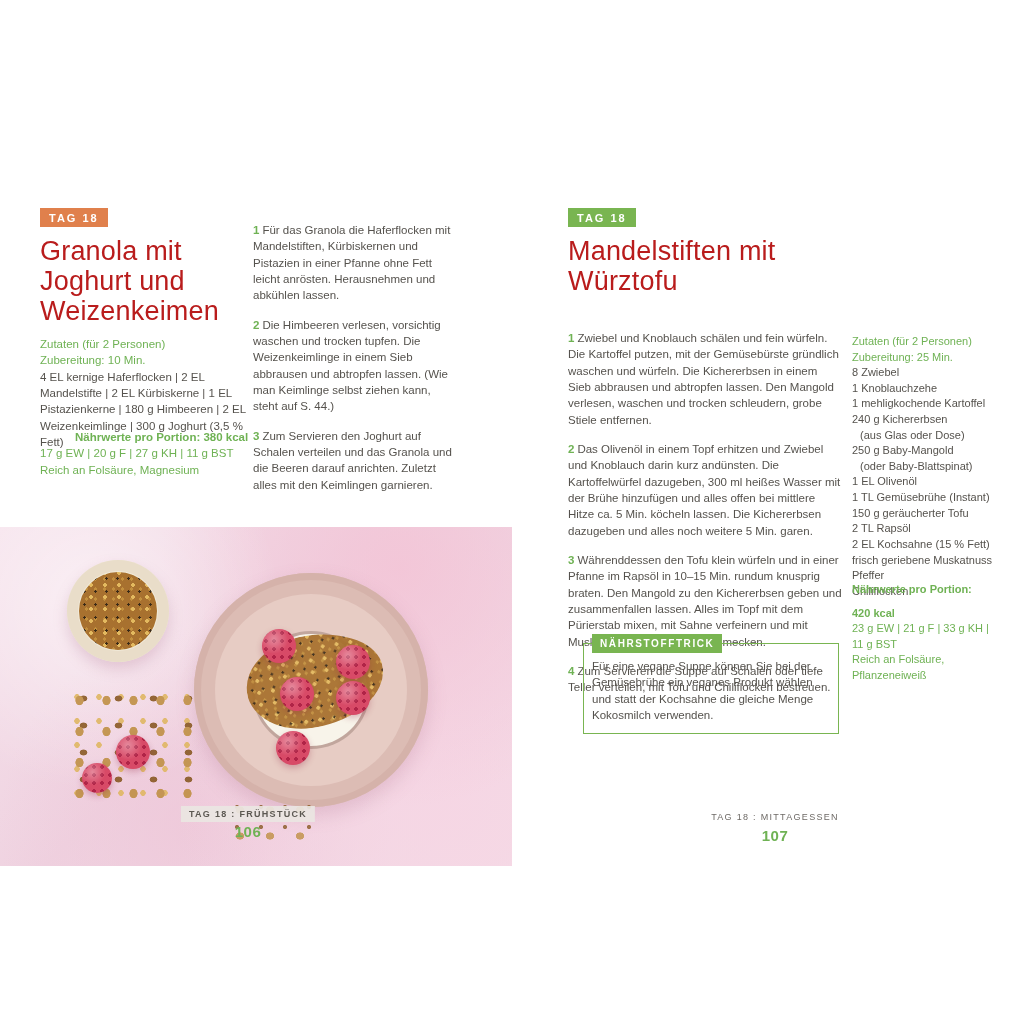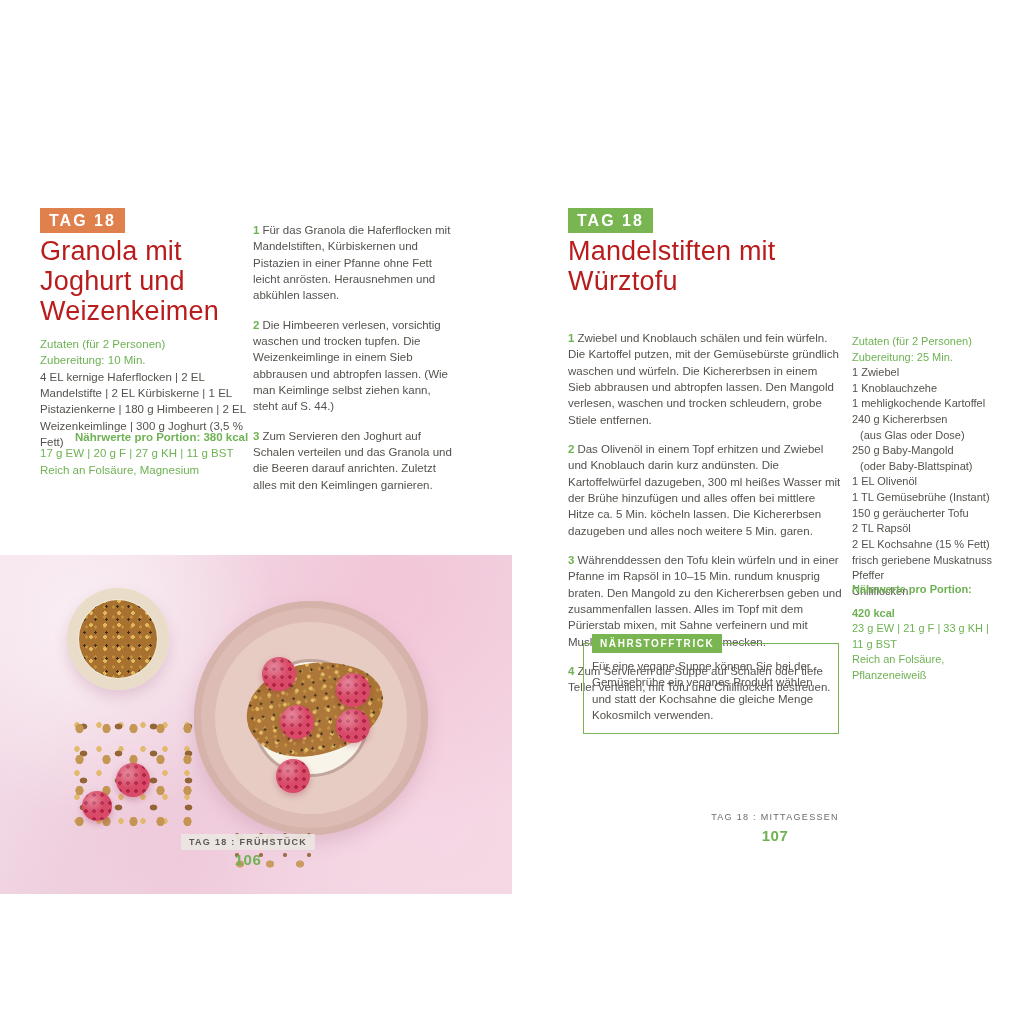--- a/index.html
+++ b/index.html
@@ -8,7 +8,7 @@
 
   
   .day-badge {
-    position:absolute; display:inline-block; color:#fff; font-size:16px; font-weight:bold;
+    position:absolute; display:inline-block; color:#fff; font-size:11px; font-weight:bold;
     letter-spacing:2px; padding:4px 9px 3px 9px;
   }
   .badge-orange { background:#E0804C; left:40px; top:208px; }

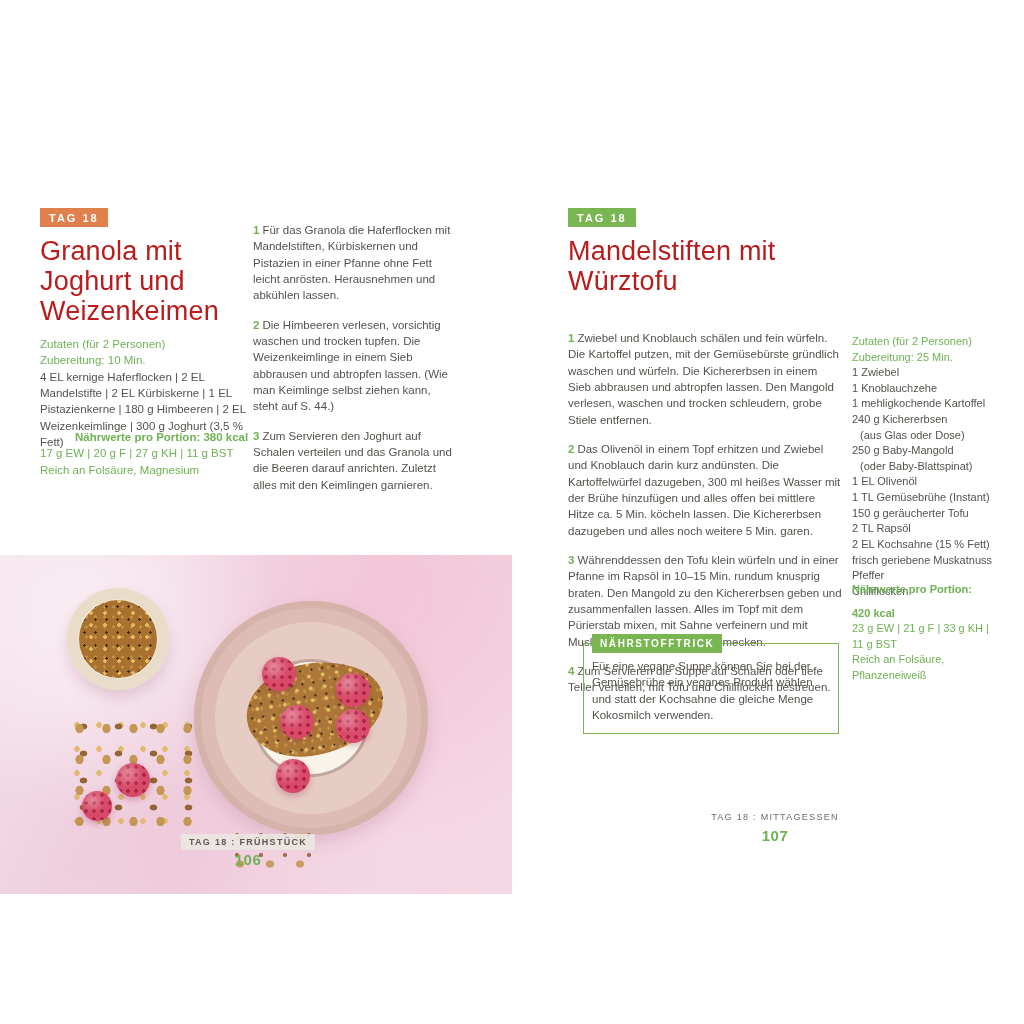--- a/index.html
+++ b/index.html
@@ -213,7 +213,7 @@
   <div class="zutaten-right">
     <div class="hdr">Zutaten (für 2 Personen)</div>
     <div class="hdr">Zubereitung: 25 Min.</div>
-    <div class="ing-line">1 Zwiebel</div>
+    <div class="ing-line">8 Zwiebel</div>
     <div class="ing-line">1 Knoblauchzehe</div>
     <div class="ing-line">1 mehligkochende Kartoffel</div>
     <div class="ing-line">240 g Kichererbsen</div>

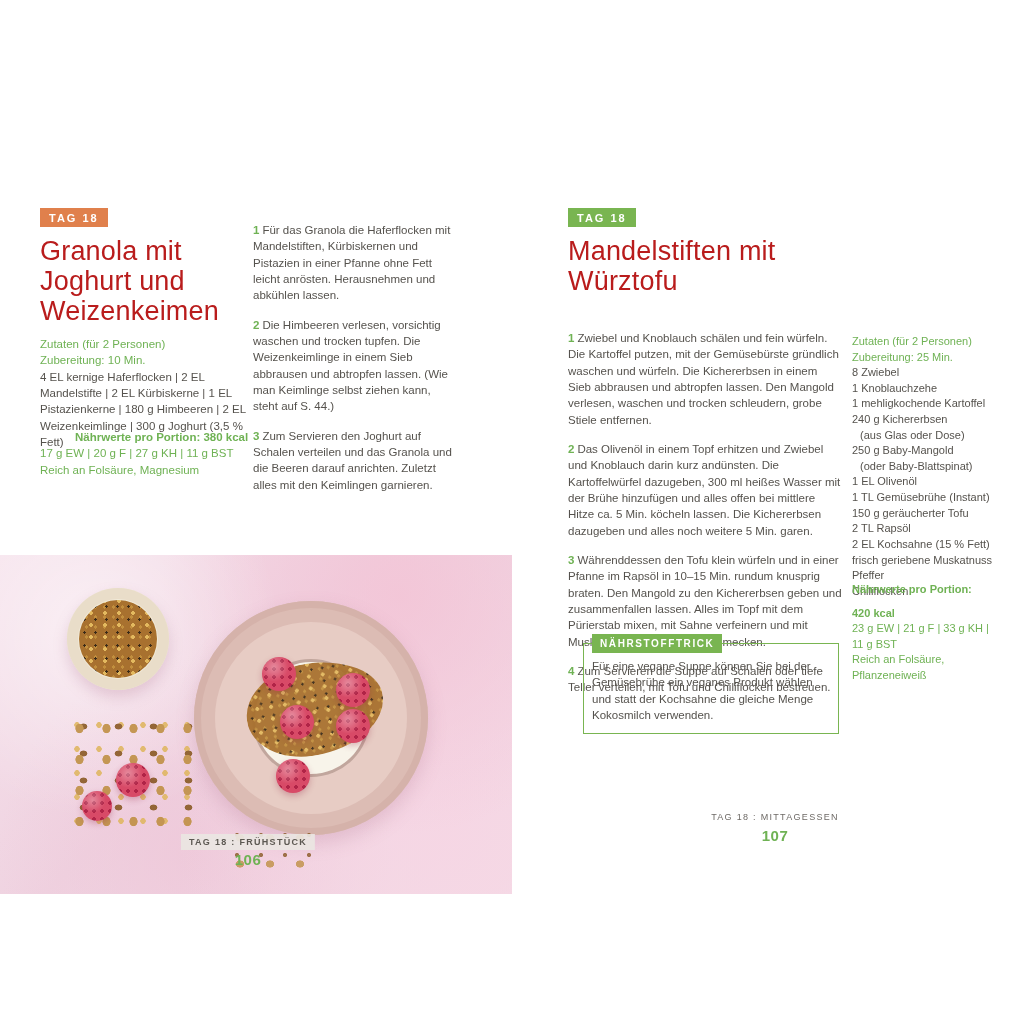--- a/index.html
+++ b/index.html
@@ -62,7 +62,6 @@
       radial-gradient(circle at 88% 82%, rgba(246,214,228,0.9), transparent 52%),
       radial-gradient(circle at 38% 88%, rgba(238,198,216,0.75), transparent 45%),
       linear-gradient(135deg, #f6e2ec, #efd2e0 45%, #f4dce7);
-    margin-top: 28px;
   }
   .granola-tex {
     background-color:#a8712f;

